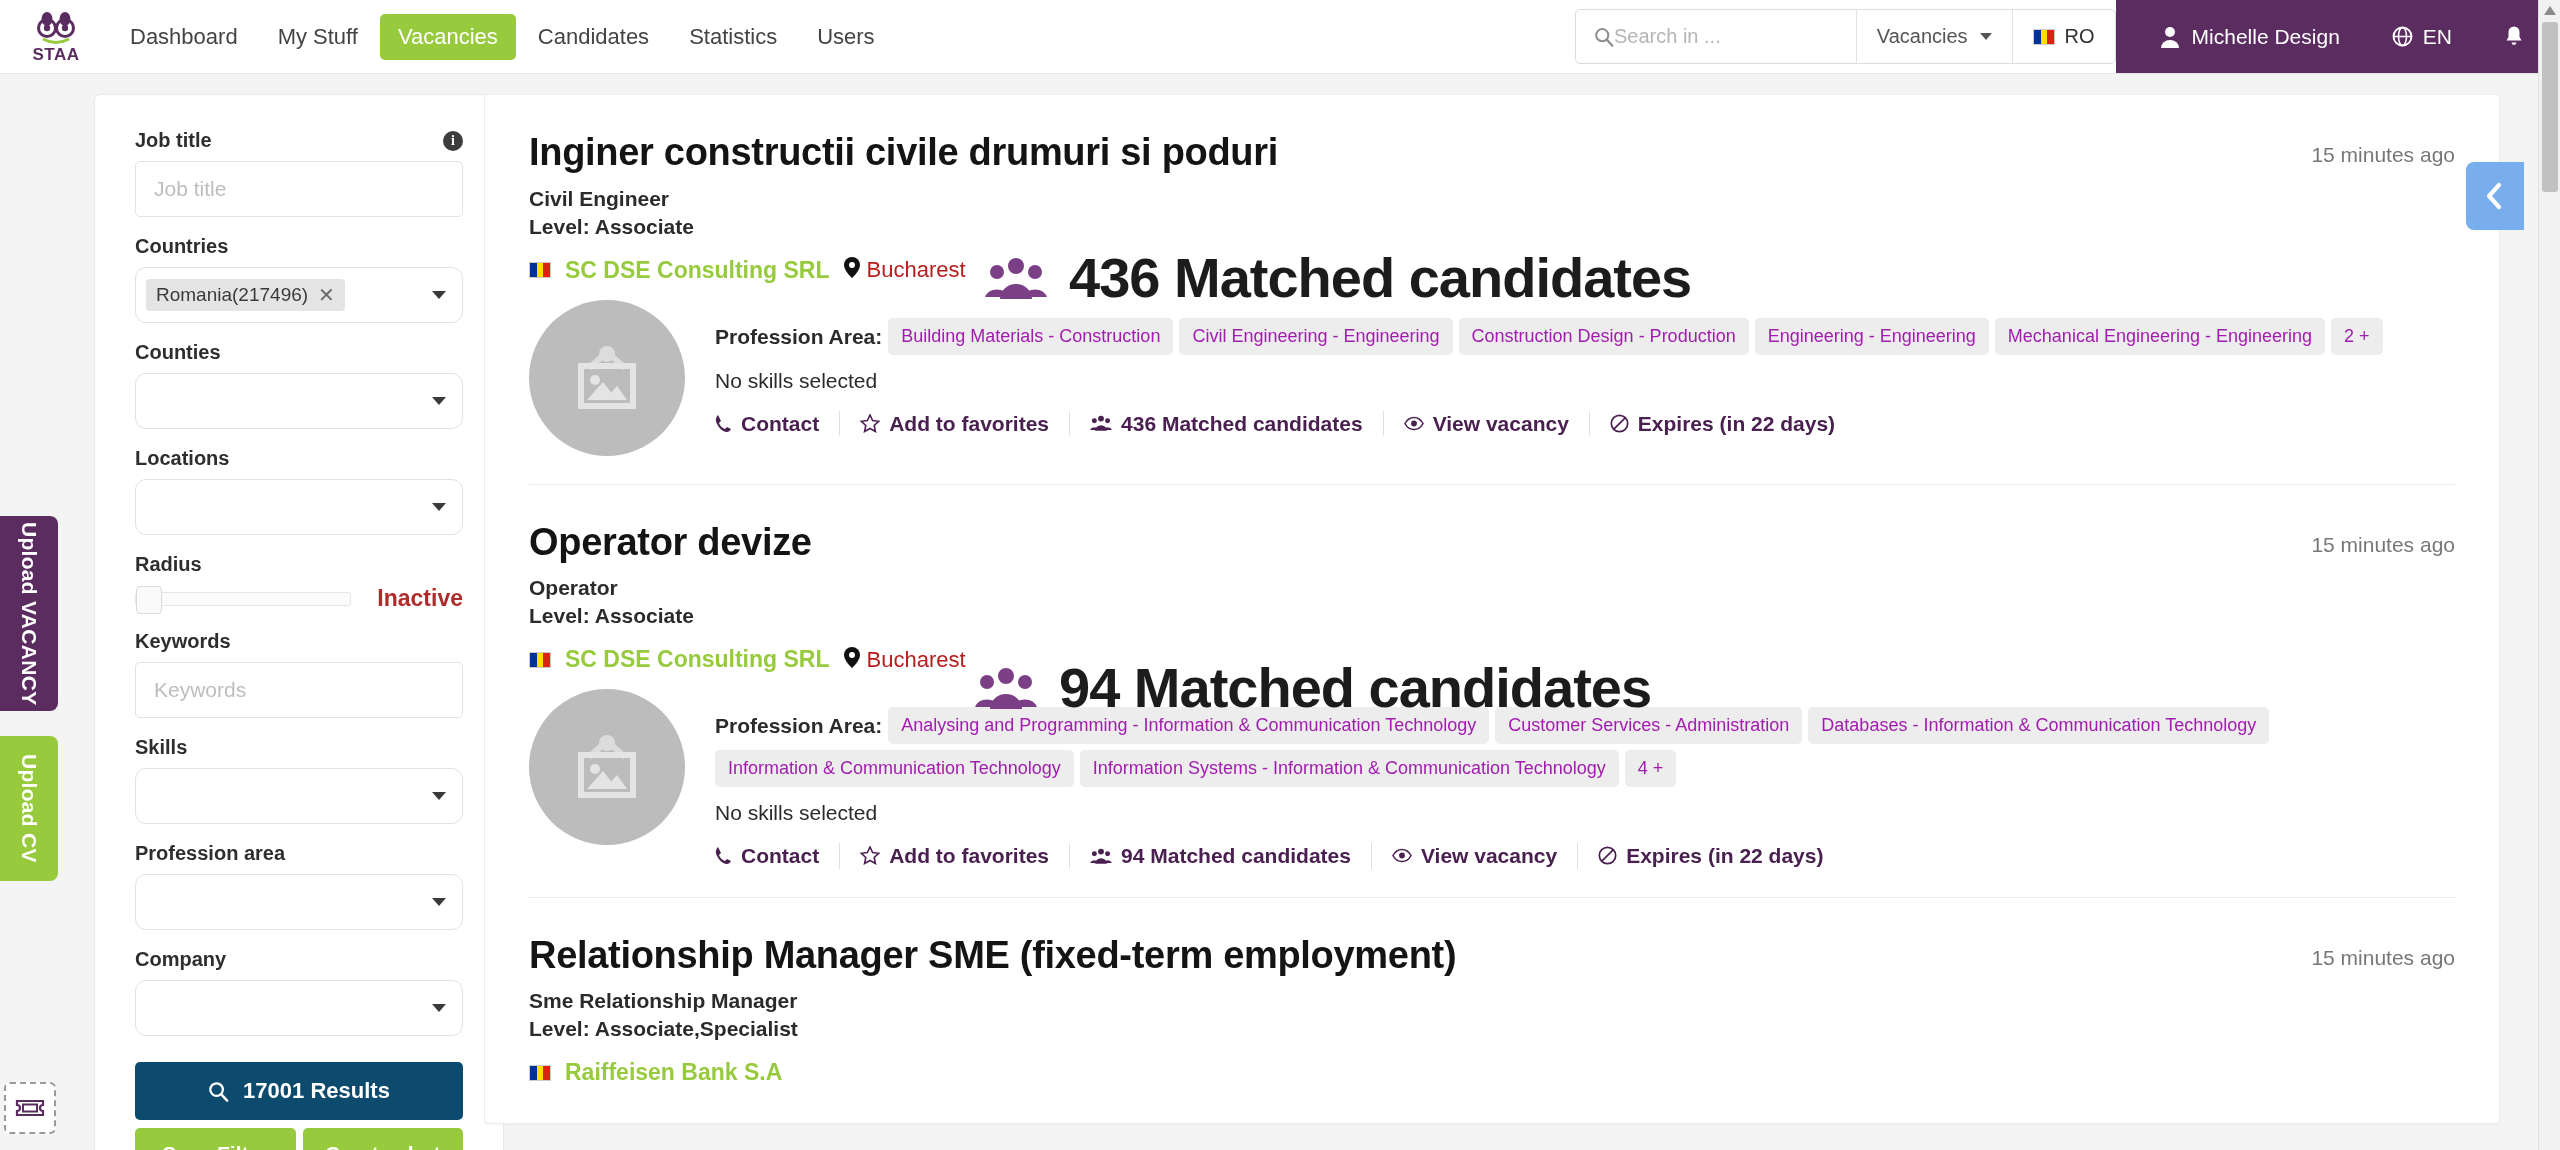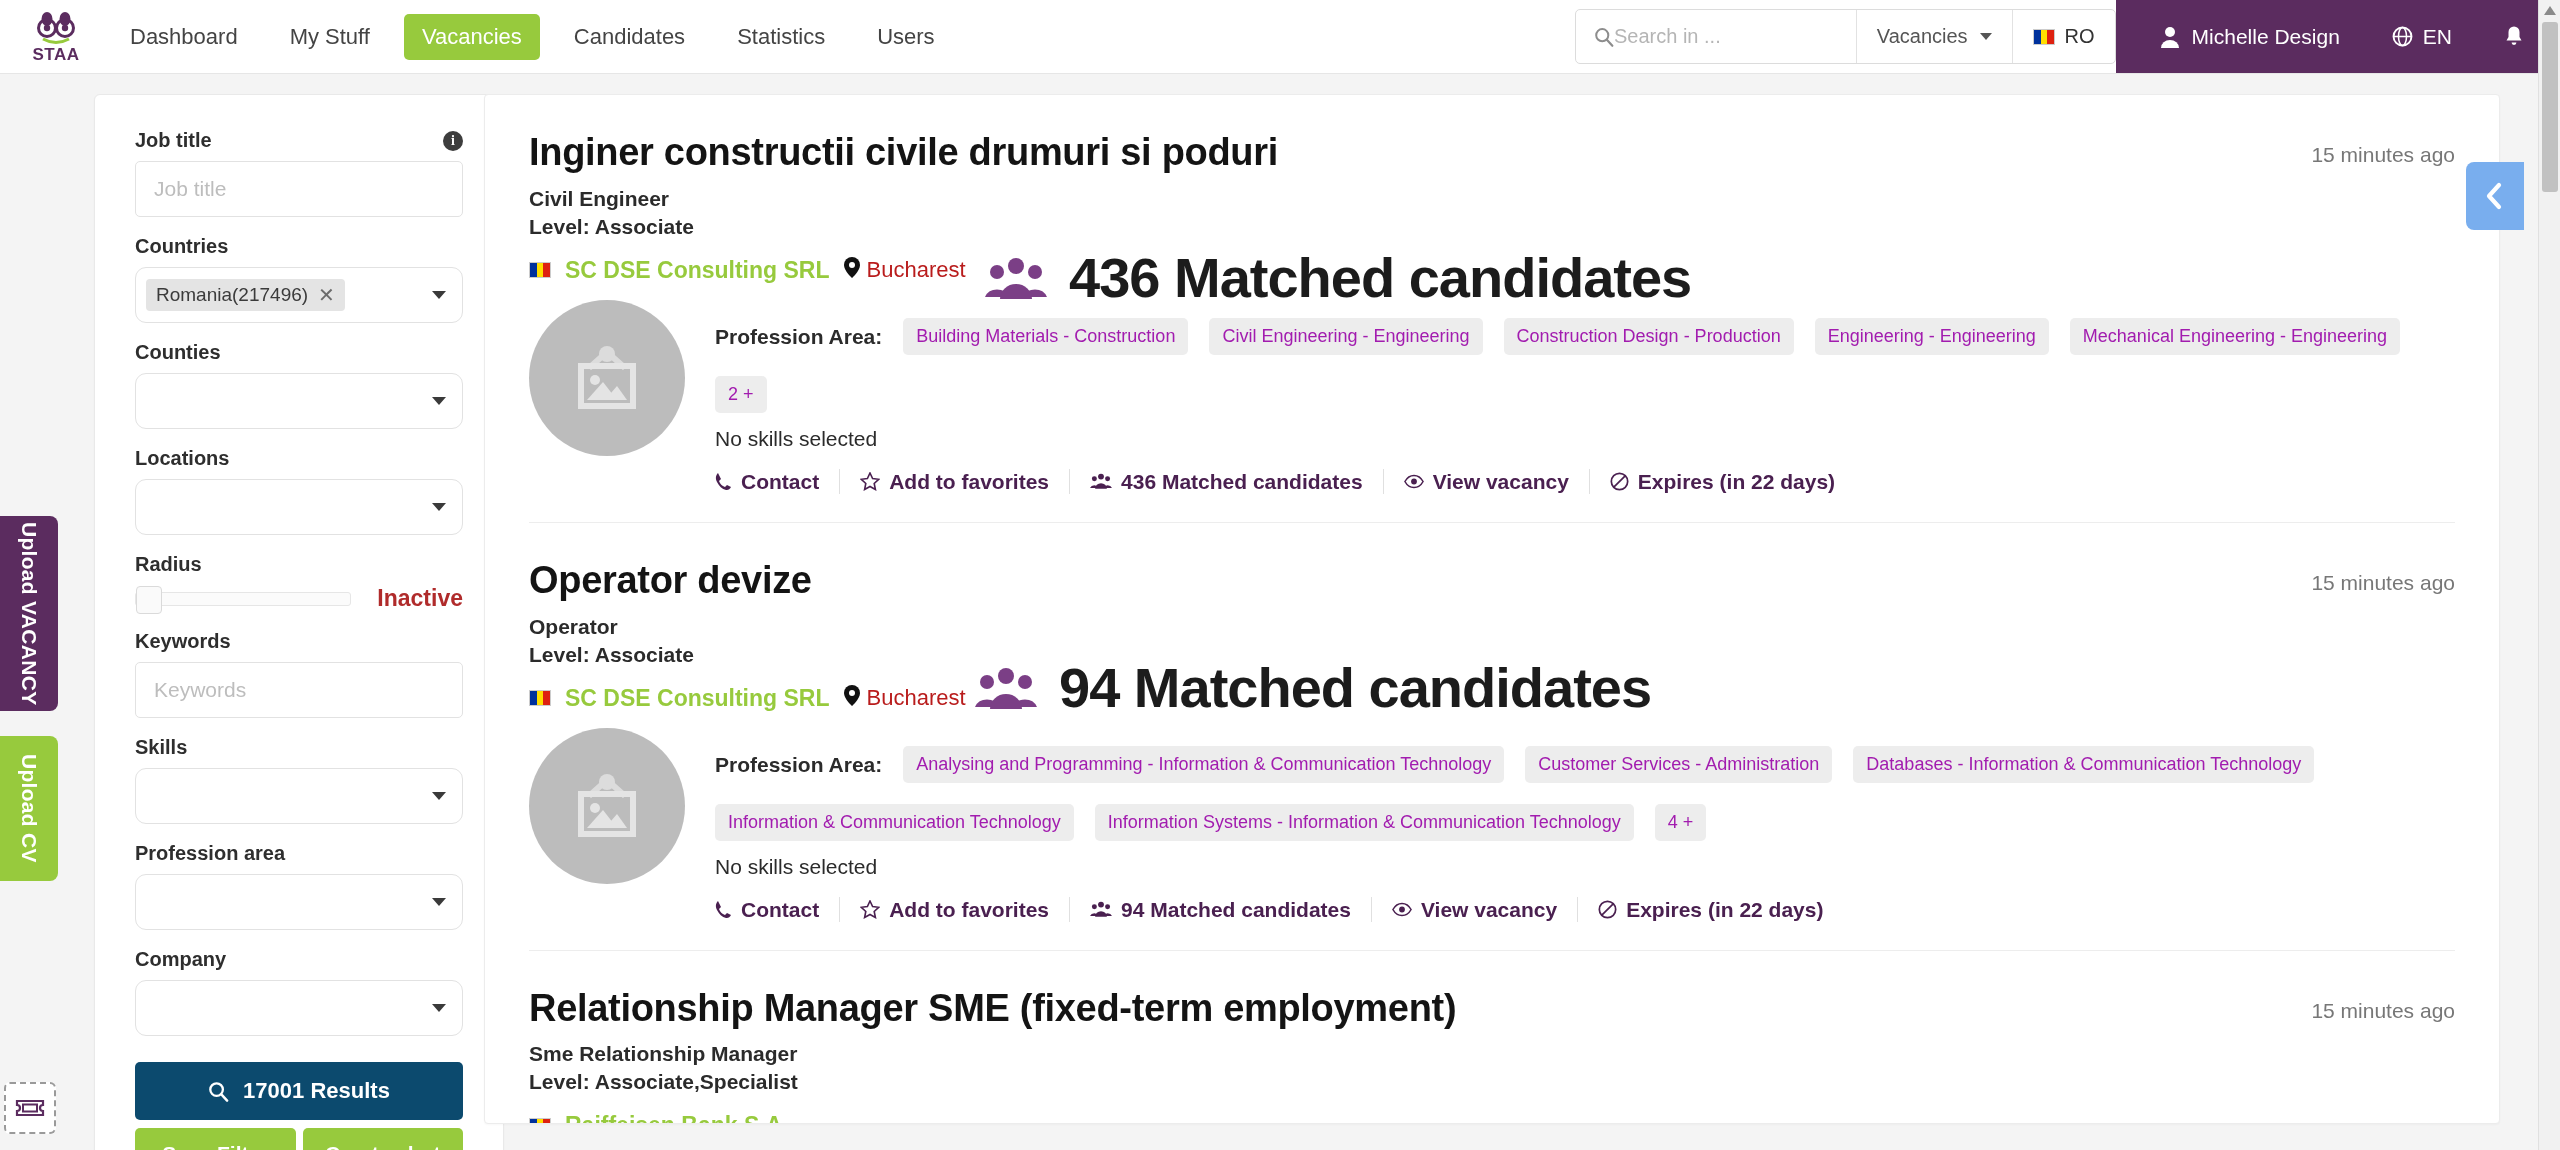--- a/index.html
+++ b/index.html
@@ -26,7 +26,7 @@
     font-size: 17px; font-weight: 700; color: #5b2c5f;
     letter-spacing: .5px; margin-top: -1px;
   }
-  .nav-items { display: flex; align-items: center; gap: 16px; }
+  .nav-items { display: flex; align-items: center; gap: 4px; }
   .nav-item {
     font-size: 22px; color: #444; padding: 10px 18px;
     border-radius: 5px; cursor: pointer; white-space: nowrap;

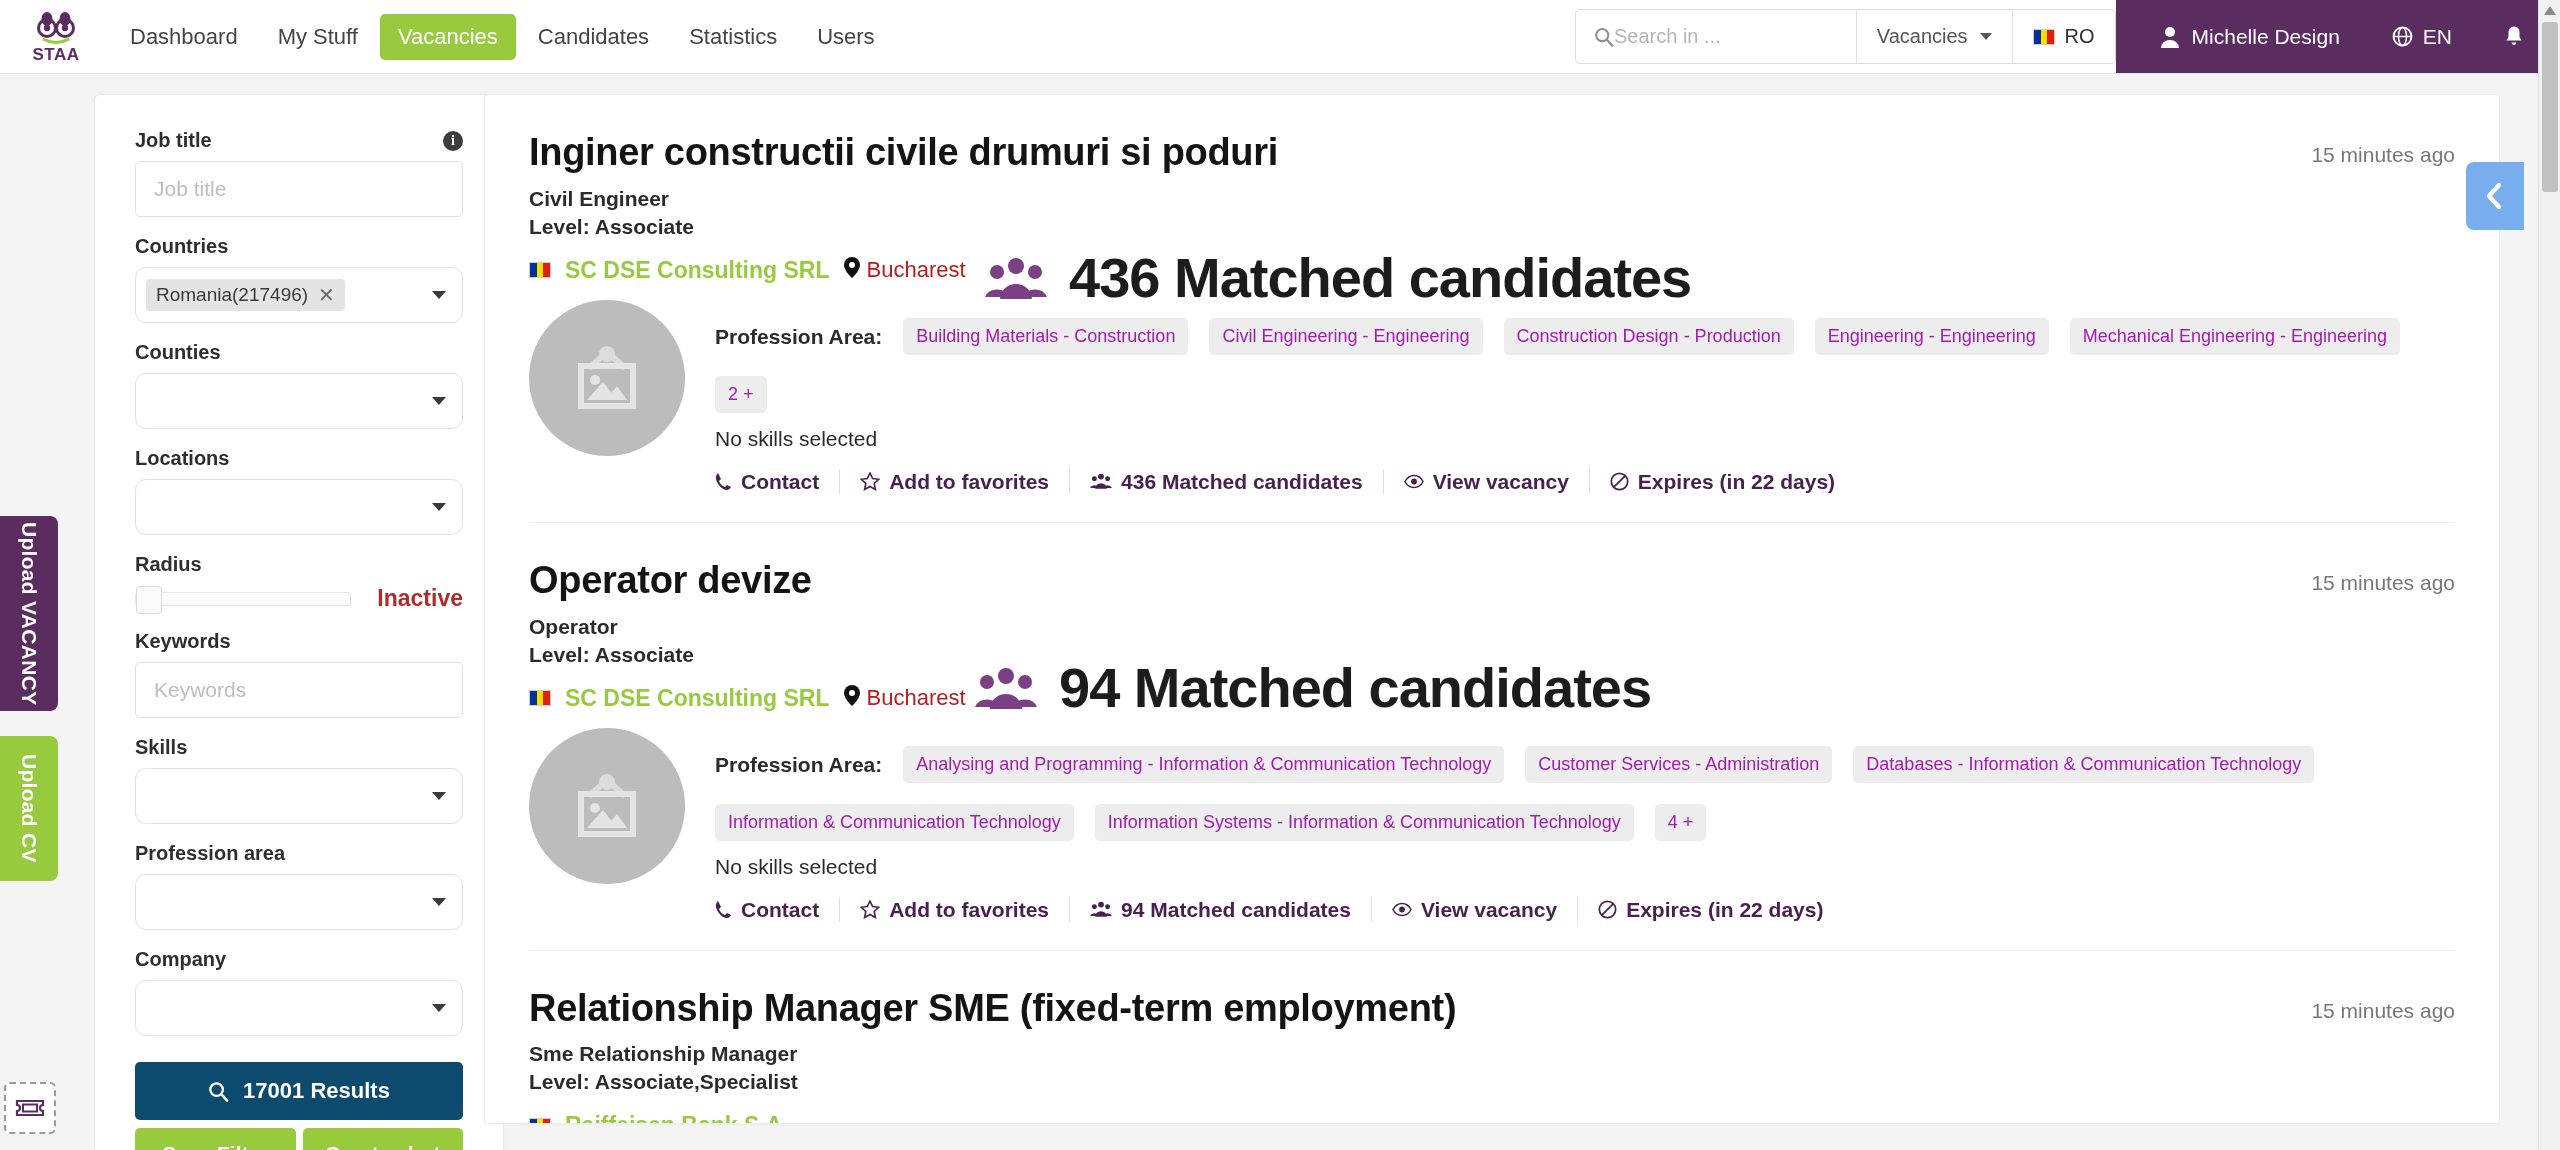--- a/index.html
+++ b/index.html
@@ -192,7 +192,7 @@
     flex: none; display: flex; align-items: center; justify-content: center;
   }
   .job-detail { flex: 1; min-width: 0; padding-top: 18px; }
-  .pa-row { display: flex; flex-wrap: wrap; align-items: flex-start; gap: 21px; }
+  .pa-row { display: flex; flex-wrap: wrap; align-items: flex-start; gap: 6px; }
   .pa-label { font-size: 21px; font-weight: 700; color: #2b2b2b; padding-top: 7px; white-space: nowrap; }
   .pa-tag {
     background: #ededed; border-radius: 5px; padding: 8px 13px;

